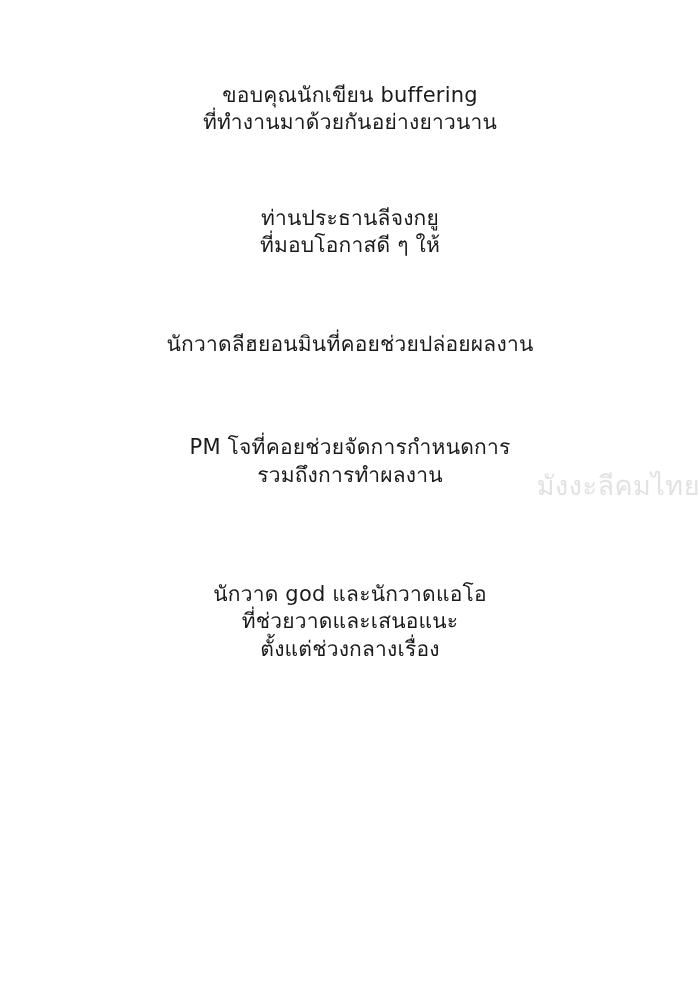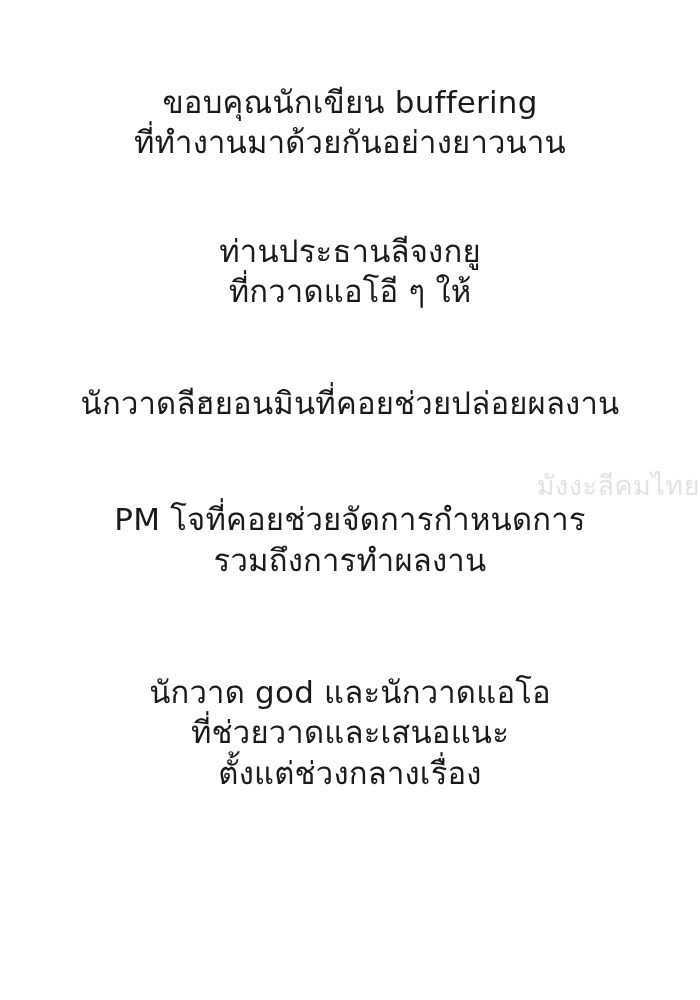--- a/index.html
+++ b/index.html
@@ -24,7 +24,7 @@
   .block {
     text-align: center;
     color: #1a1a1a;
-    font-size: 31px;
+    font-size: 21px;
     line-height: 1.30;
     letter-spacing: 0.2px;
   }

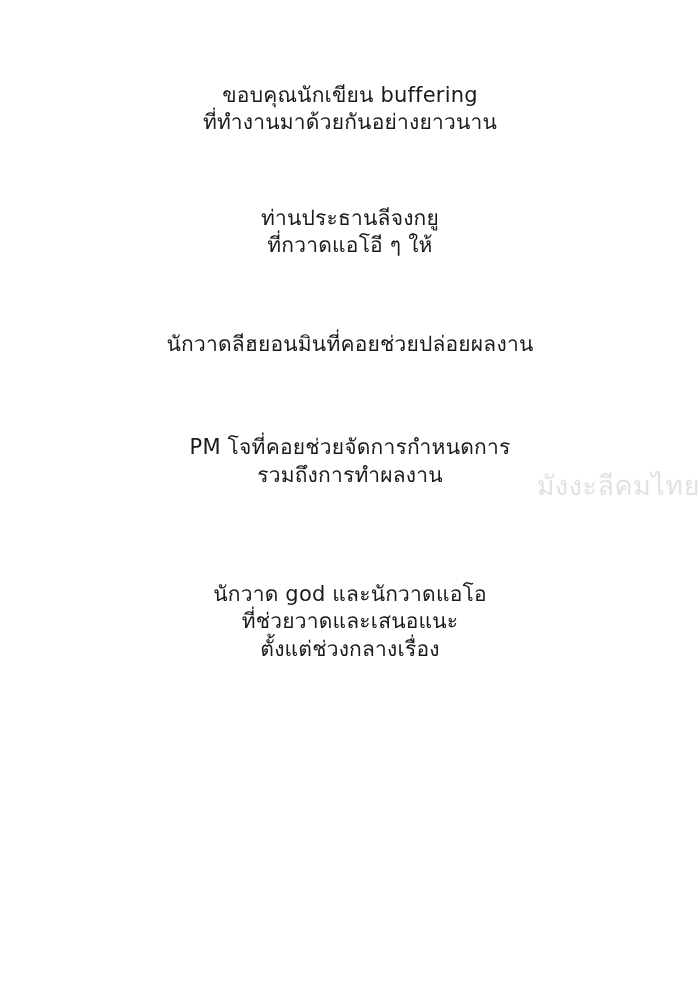--- a/index.html
+++ b/index.html
@@ -72,7 +72,7 @@
 
   <div class="block b2">
     <span class="line">ท่านประธานลีจงกยู</span>
-    <span class="line">ที่กวาดแอโอี ๆ ให้</span>
+    <span class="line">ที่มอบโอกาสดี ๆ ให้</span>
   </div>
 
   <div class="block b3">

